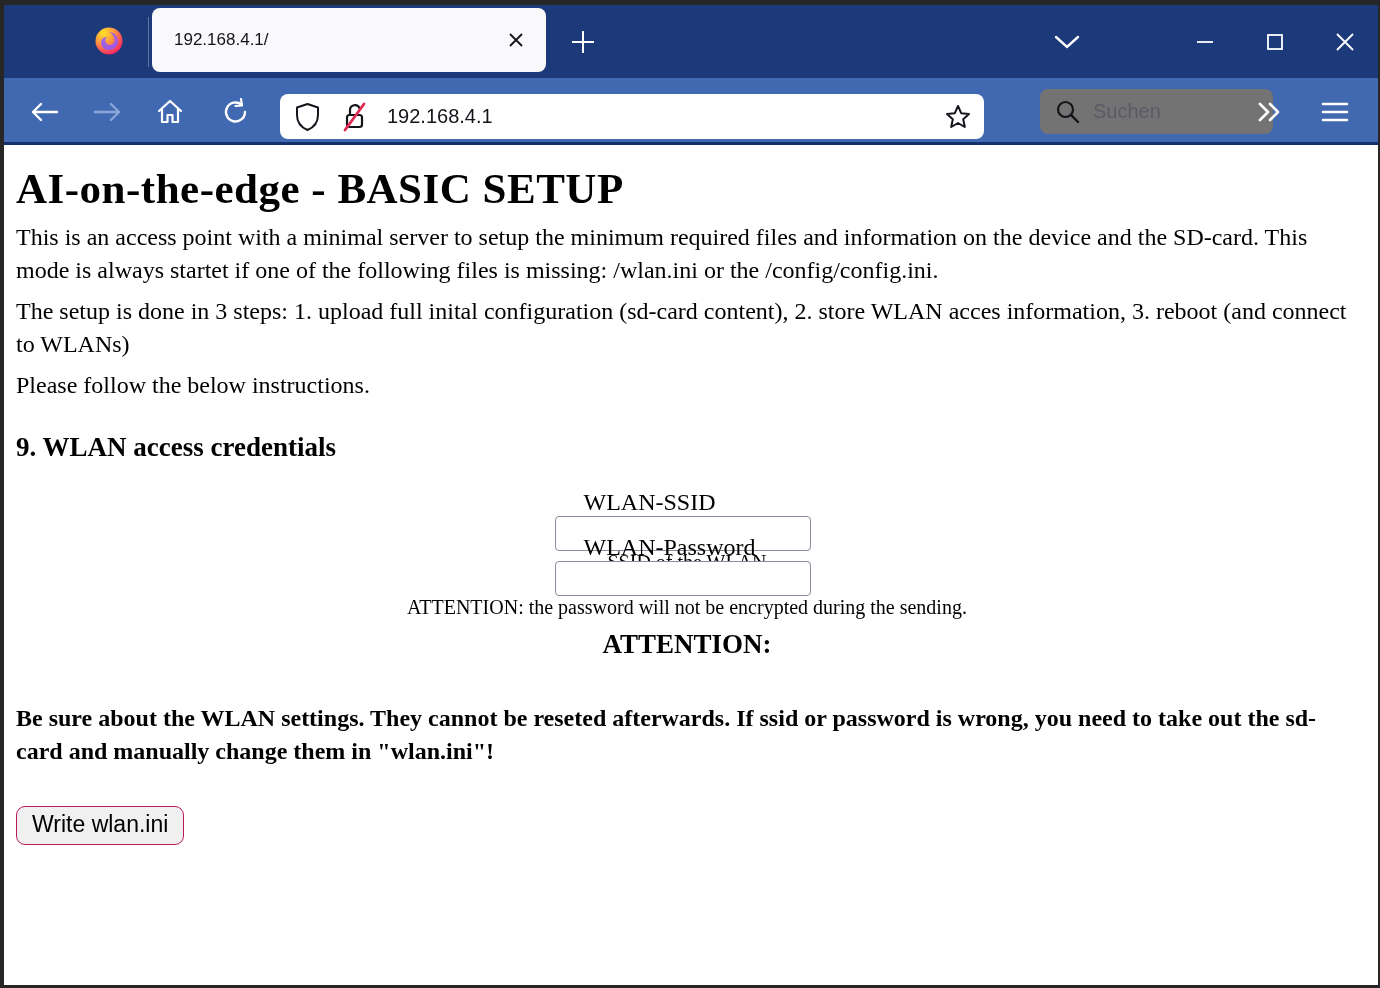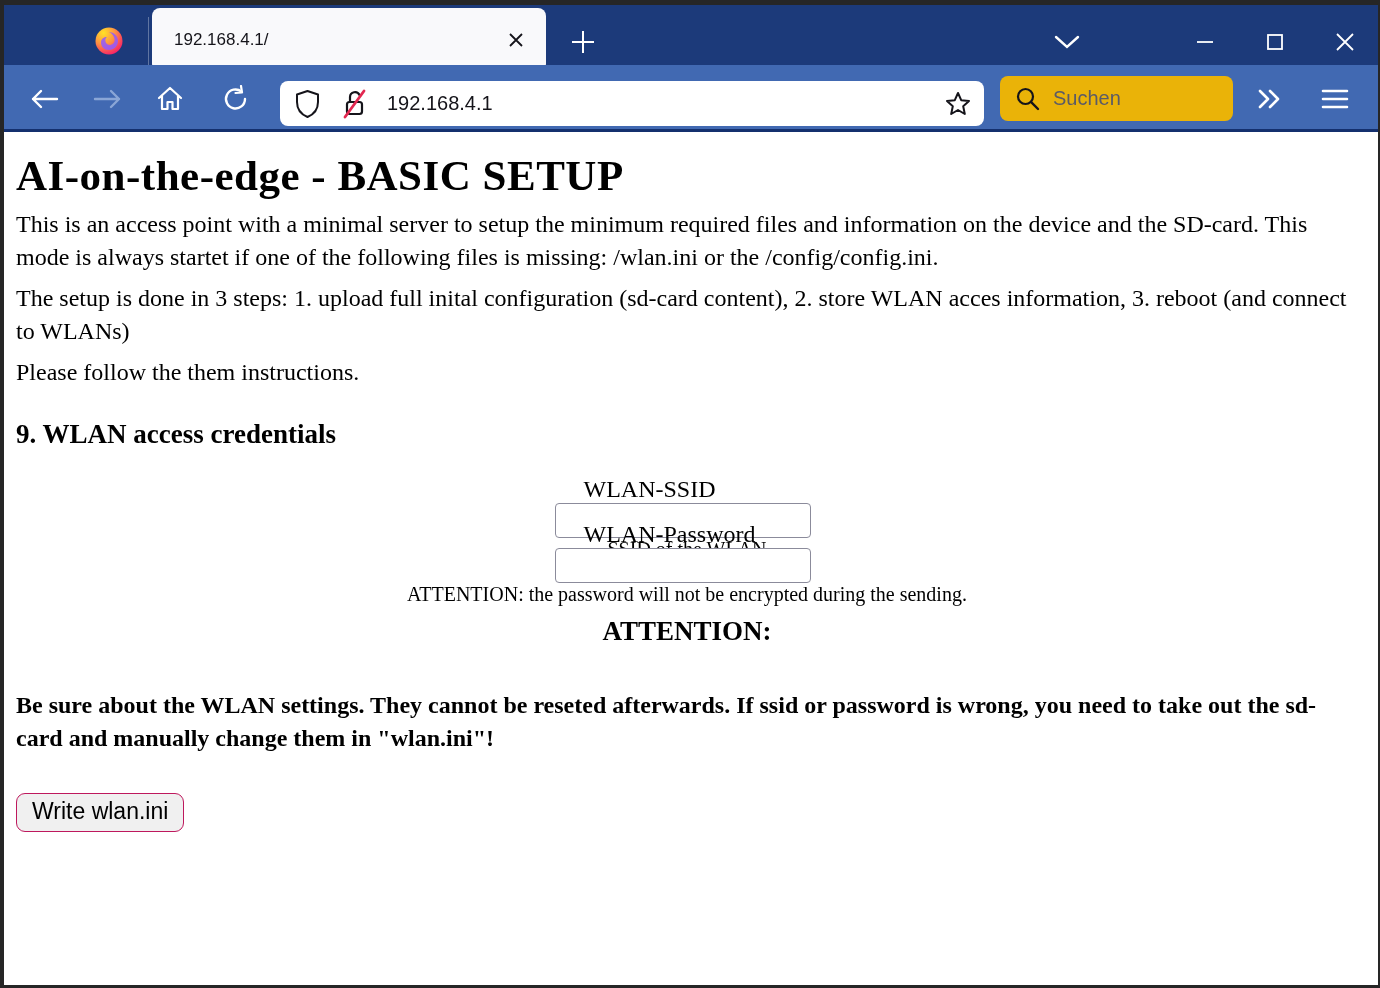--- a/index.html
+++ b/index.html
@@ -20,7 +20,7 @@
   
   .titlebar {
     position: relative;
-    height: 60px;
+    height: 73px;
     background: #1c3a7a;
     flex: 0 0 auto;
   }

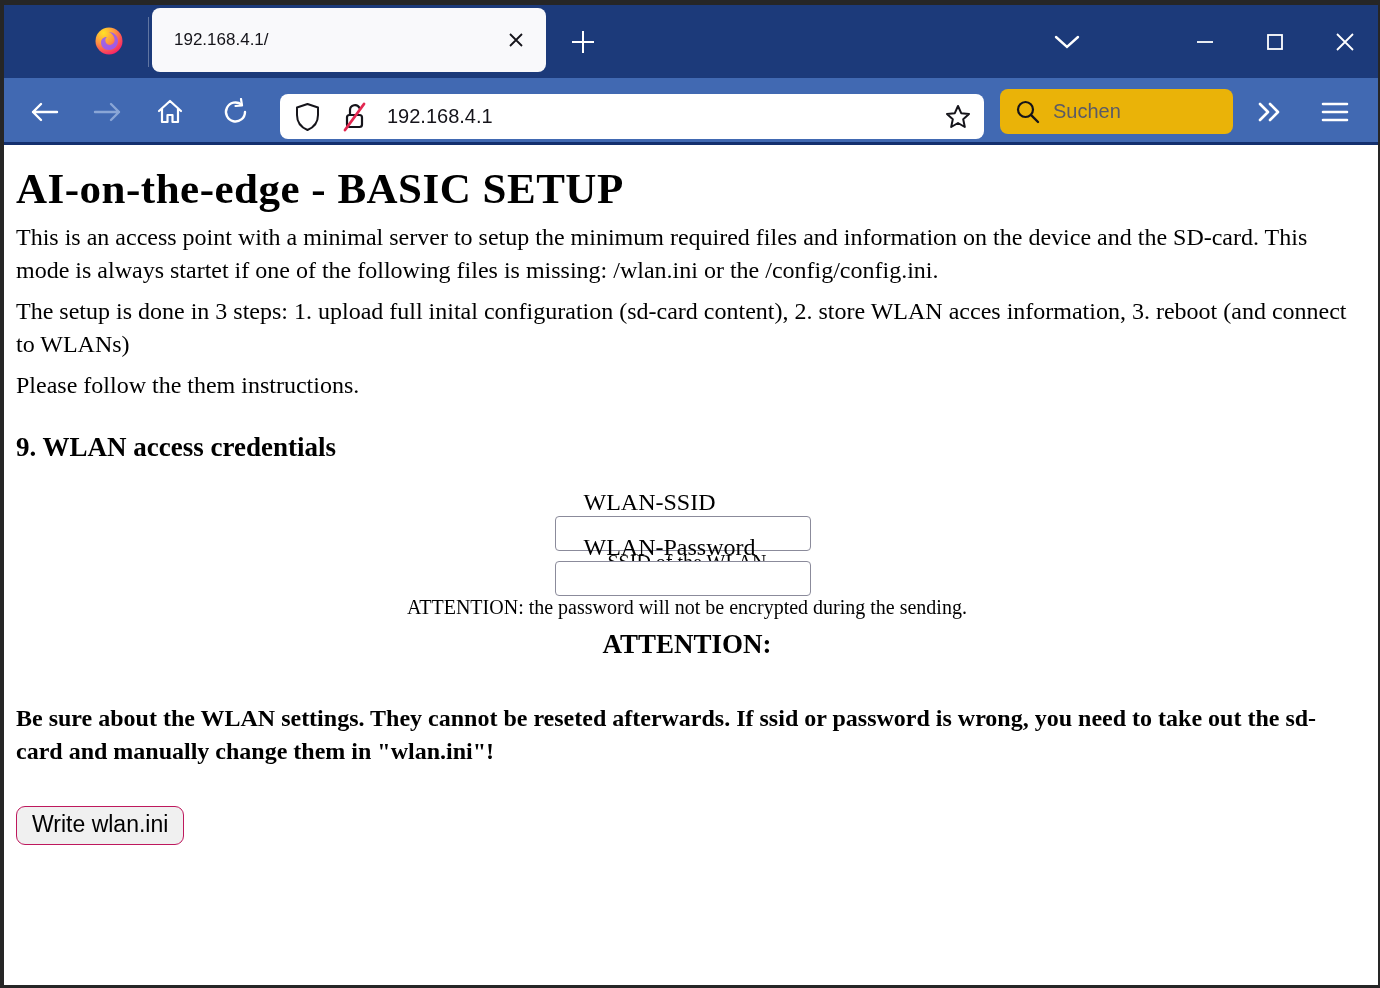--- a/index.html
+++ b/index.html
@@ -91,9 +91,9 @@
     margin-left: 16px; white-space: nowrap;
   }
   .searchbox {
-    position: absolute; left: 996px; top: 11px;
+    position: absolute; left: 1036px; top: 11px;
     width: 233px; height: 45px;
-    background: #eab308; border-radius: 8px;
+    background: #737373; border-radius: 8px;
     display: flex; align-items: center;
     padding: 0 10px 0 15px;
   }

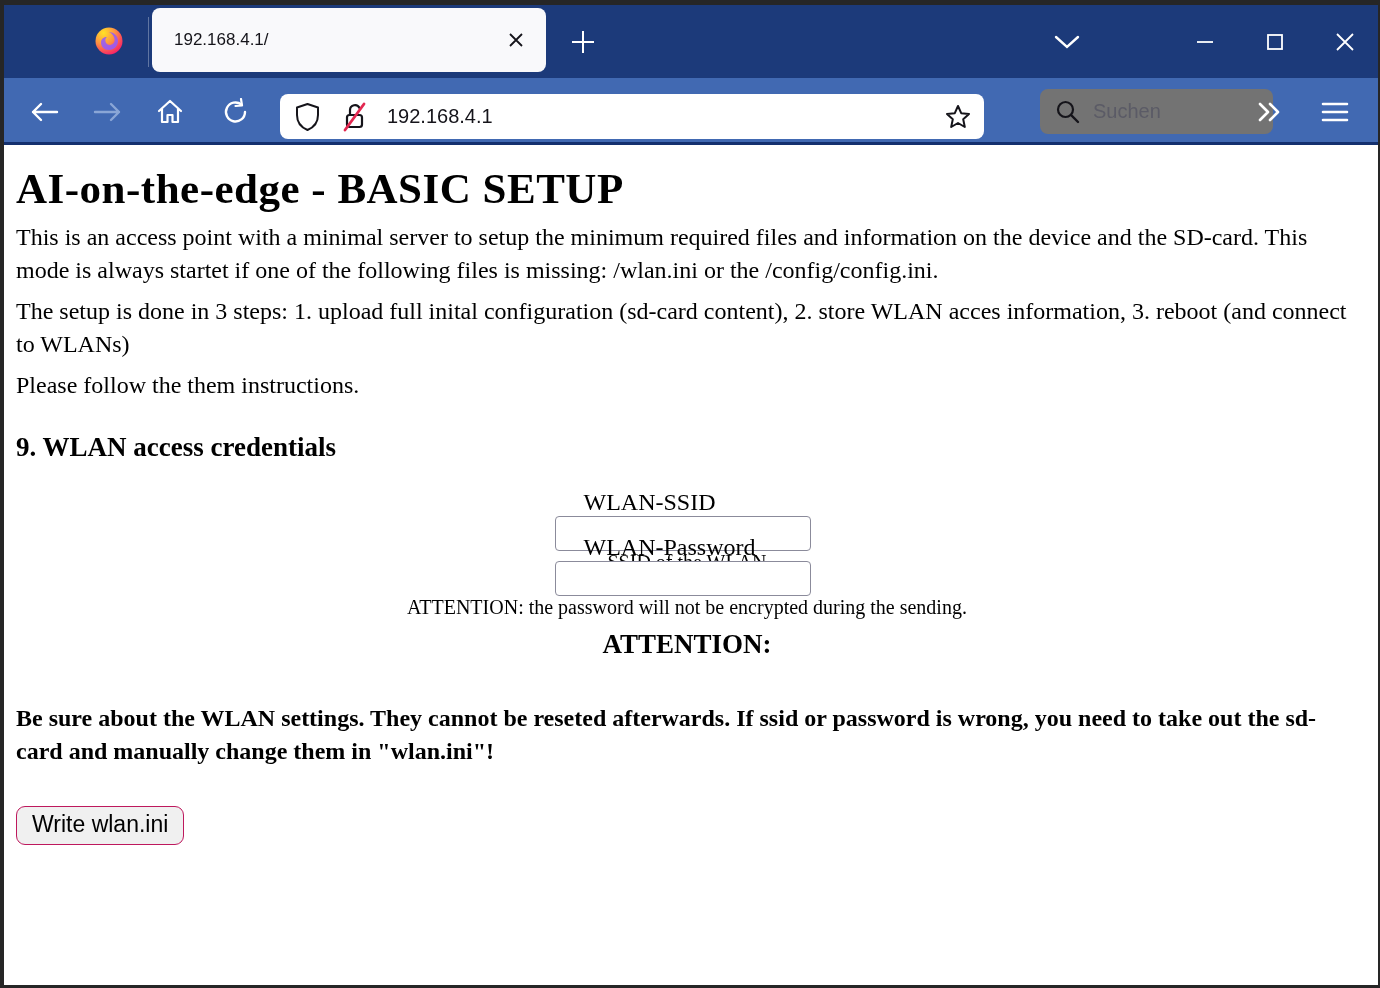--- a/index.html
+++ b/index.html
@@ -289,7 +289,7 @@
 
     <p>The setup is done in 3 steps: 1. upload full inital configuration (sd-card content), 2. store WLAN acces information, 3. reboot (and connect to WLANs)</p>
 
-    <p>Please follow the them instructions.</p>
+    <p>Please follow the below instructions.</p>
 
     <h3>9. WLAN access credentials</h3>
 

